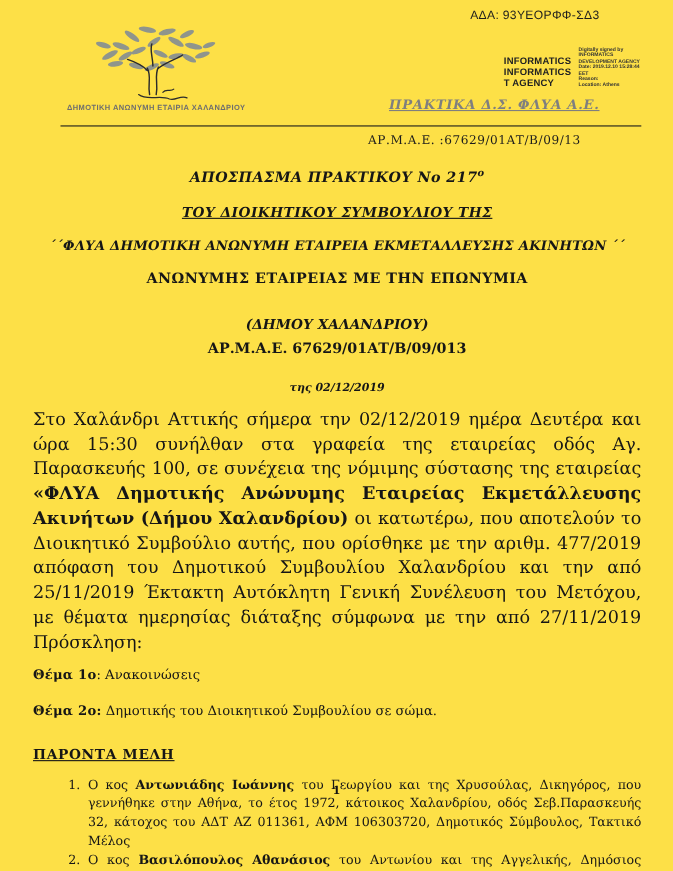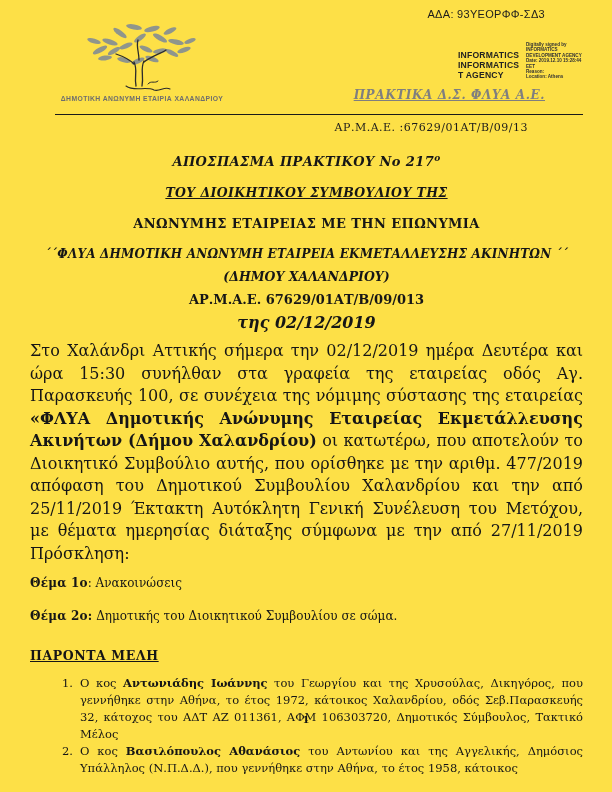--- a/index.html
+++ b/index.html
@@ -148,8 +148,8 @@
       <span class="u"><span>ΑΠΟΣΠΑΣΜΑ ΠΡΑΚΤΙΚΟΥ Νο 217</span><sup>ο</sup></span>
     </div>
     <div class="t t2">ΤΟΥ ΔΙΟΙΚΗΤΙΚΟΥ ΣΥΜΒΟΥΛΙΟΥ ΤΗΣ</div>
+    <div class="t t4">΄΄ΦΛΥΑ ΔΗΜΟΤΙΚΗ ΑΝΩΝΥΜΗ ΕΤΑΙΡΕΙΑ ΕΚΜΕΤΑΛΛΕΥΣΗΣ ΑΚΙΝΗΤΩΝ ΄΄</div>
     <div class="t t3">ΑΝΩΝΥΜΗΣ ΕΤΑΙΡΕΙΑΣ ΜΕ ΤΗΝ ΕΠΩΝΥΜΙΑ</div>
-    <div class="t t4">΄΄ΦΛΥΑ ΔΗΜΟΤΙΚΗ ΑΝΩΝΥΜΗ ΕΤΑΙΡΕΙΑ ΕΚΜΕΤΑΛΛΕΥΣΗΣ ΑΚΙΝΗΤΩΝ ΄΄</div>
     <div class="t t5">(ΔΗΜΟΥ ΧΑΛΑΝΔΡΙΟΥ)</div>
     <div class="t t6">ΑΡ.Μ.Α.Ε. 67629/01ΑΤ/Β/09/013</div>
     <div class="t t7">της 02/12/2019</div>

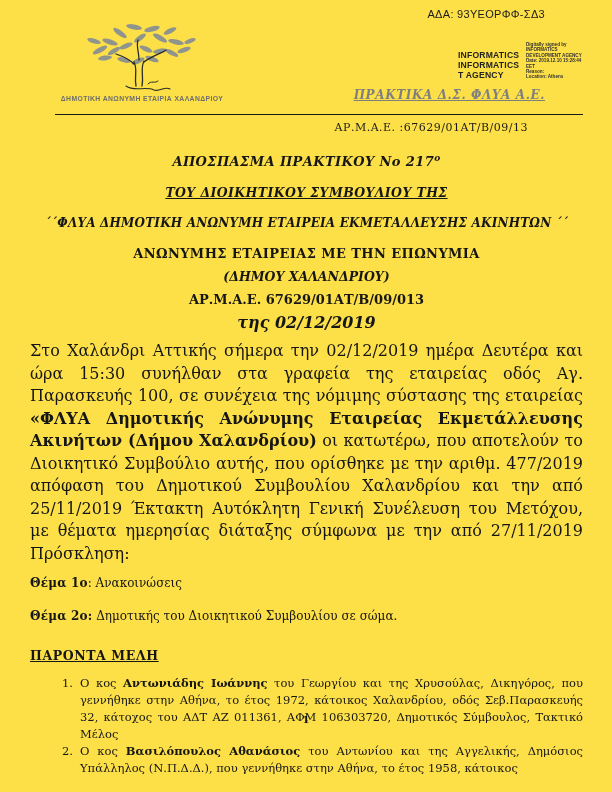--- a/index.html
+++ b/index.html
@@ -55,7 +55,7 @@
   .t2 { margin-top:15px; font-size:12.5px; font-weight:bold; font-style:italic; text-decoration:underline; letter-spacing:0.4px; }
   .t3 { margin-top:15px; font-size:13px;   font-weight:bold; letter-spacing:0.4px; }
   .t4 { margin-top:14px; font-size:12px;   font-weight:bold; font-style:italic; letter-spacing:0.2px; }
-  .t5 { margin-top:7px;  font-size:12.5px; font-weight:bold; font-style:italic; }
+  .t5 { margin-top:25px;  font-size:12.5px; font-weight:bold; font-style:italic; }
   .t6 { margin-top:7px;  font-size:13px;   font-weight:bold; }
   .t7 { margin-top:7px;  font-size:16px; font-weight:bold; font-style:italic; }
   .body-par {

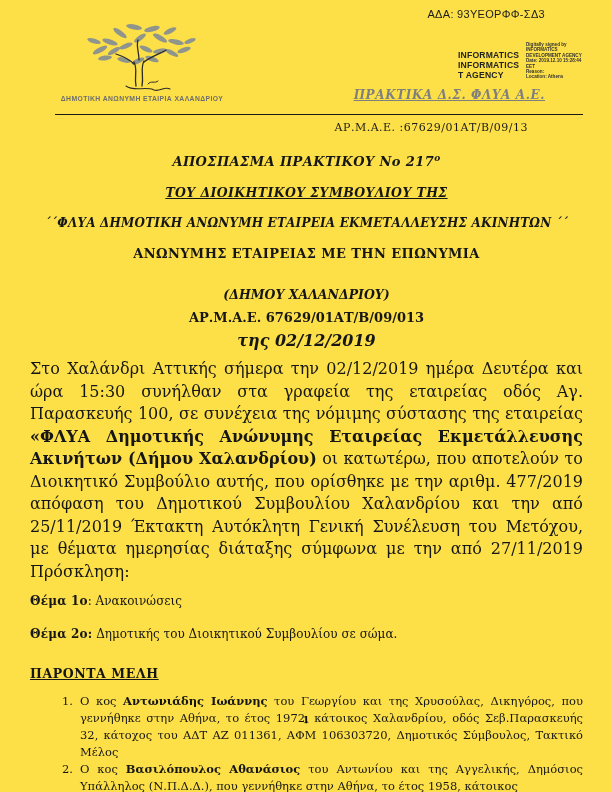--- a/index.html
+++ b/index.html
@@ -57,7 +57,7 @@
   .t4 { margin-top:14px; font-size:12px;   font-weight:bold; font-style:italic; letter-spacing:0.2px; }
   .t5 { margin-top:25px;  font-size:12.5px; font-weight:bold; font-style:italic; }
   .t6 { margin-top:7px;  font-size:13px;   font-weight:bold; }
-  .t7 { margin-top:7px;  font-size:16px; font-weight:bold; font-style:italic; }
+  .t7 { margin-top:19px;  font-size:10px; font-weight:bold; font-style:italic; }
   .body-par {
     margin:9px 0 0 0;
     font-size:16px; line-height:22.5px;

